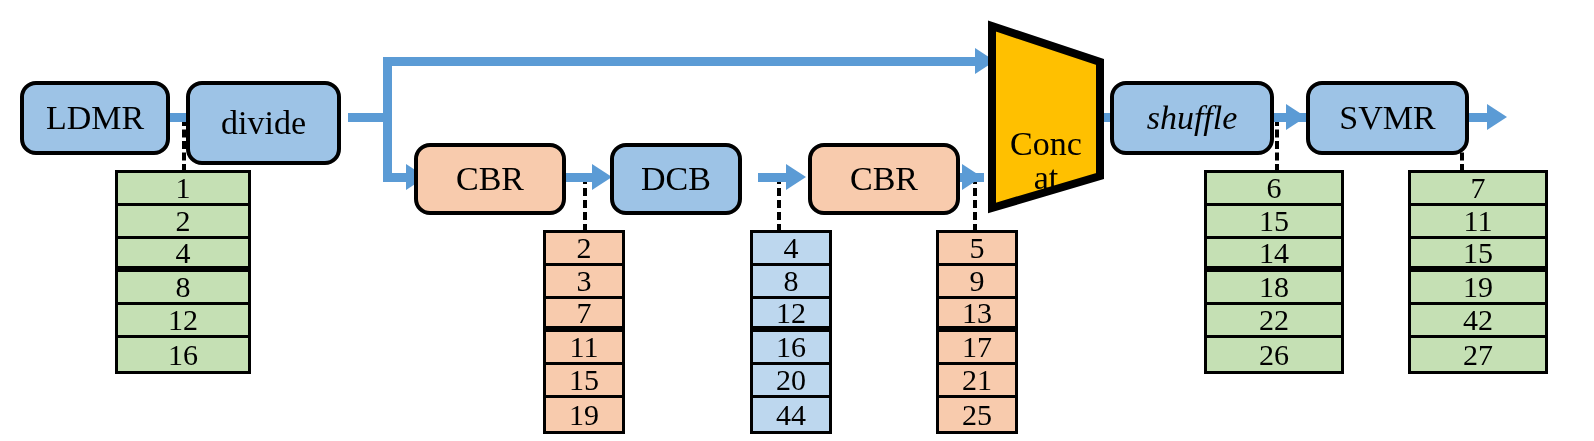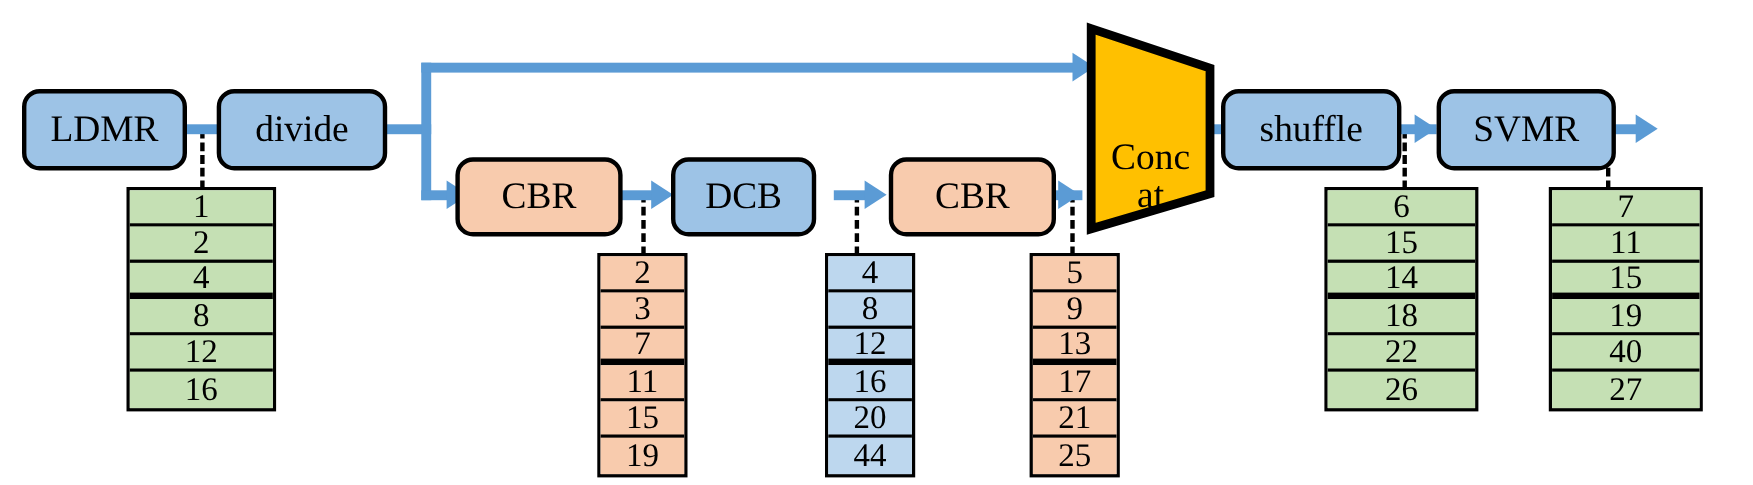--- a/index.html
+++ b/index.html
@@ -145,7 +145,7 @@
     <span>LDMR</span>
   </div>
 
-  <div class="node blue" style="left:197px; top:81px; width:155px; height:74px;">
+  <div class="node blue" style="left:186px; top:81px; width:155px; height:84px;">
     <span>divide</span>
   </div>
 

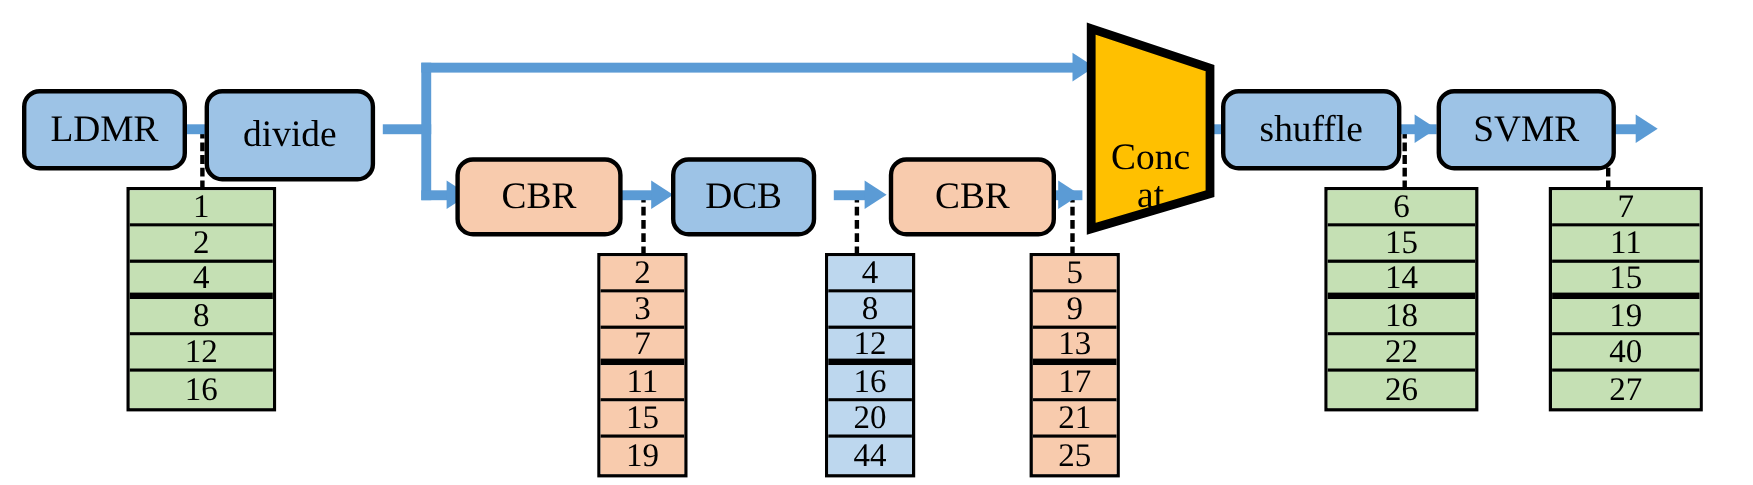--- a/index.html
+++ b/index.html
@@ -171,7 +171,7 @@
     </div>
   </div>
 
-  <div class="node blue" style="left:1110px; top:81px; width:164px; height:74px;">
+  <div class="node blue" style="left:1110px; top:81px; width:164px; height:74px;font-style:italic;">
     <span>shuffle</span>
   </div>
 

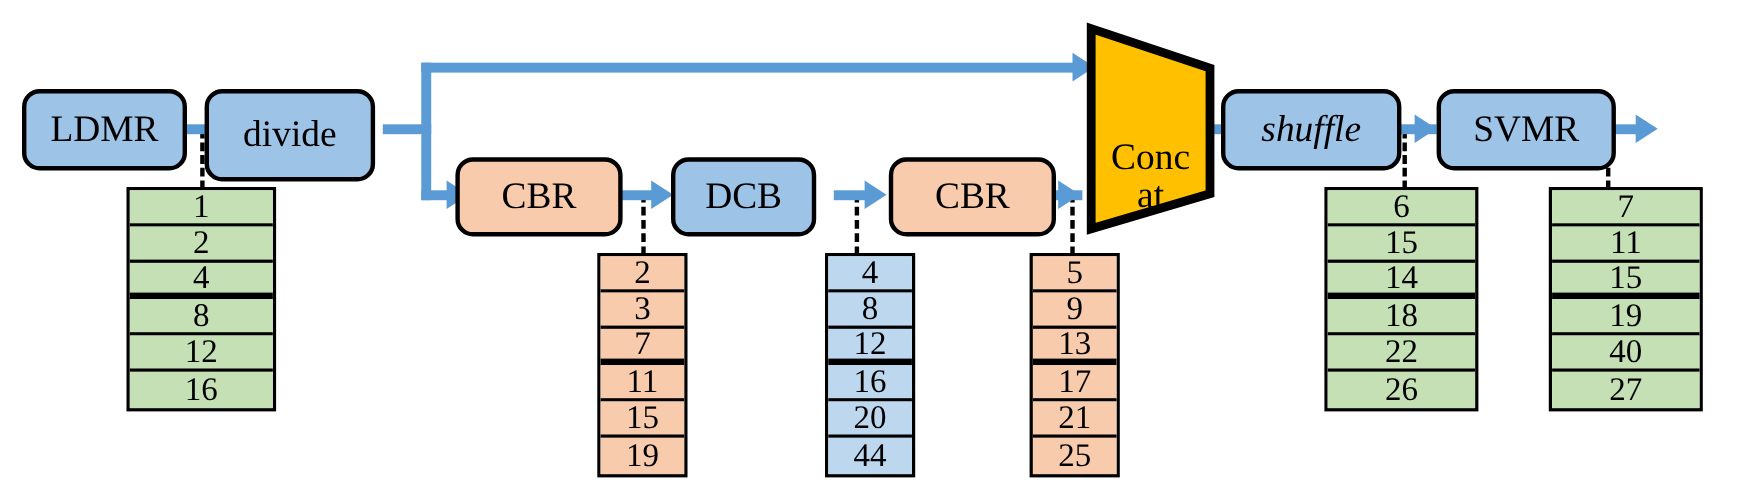--- a/index.html
+++ b/index.html
@@ -229,7 +229,7 @@
       <div class="cell">11</div>
       <div class="cell thick">15</div>
       <div class="cell">19</div>
-      <div class="cell">40</div>
+      <div class="cell">42</div>
       <div class="cell">27</div>
     </div>
 

